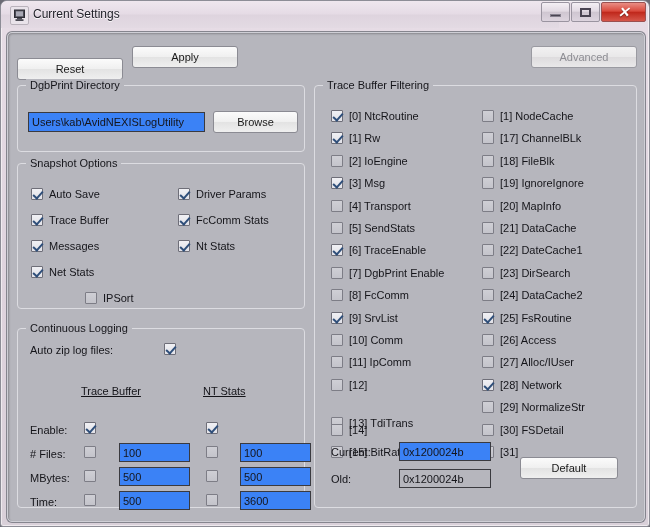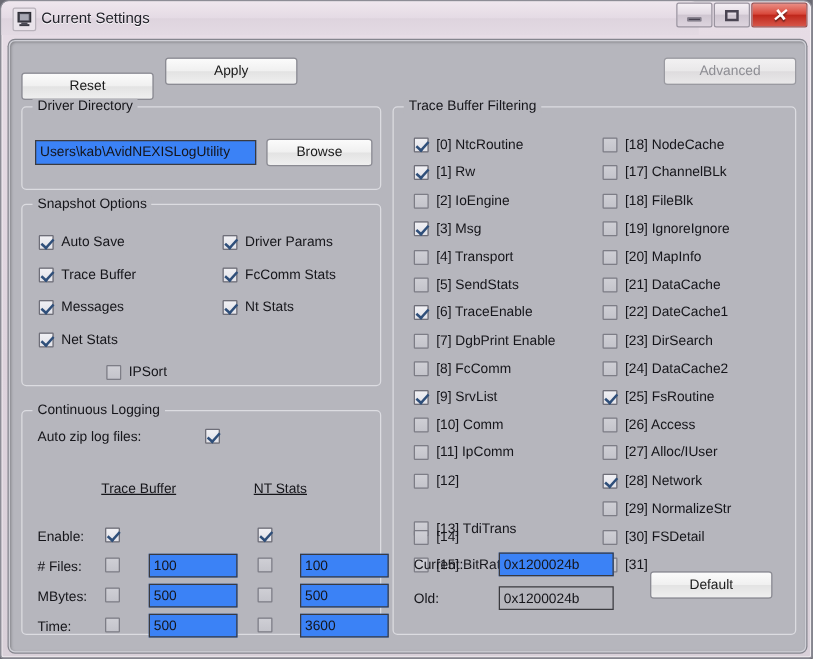--- a/index.html
+++ b/index.html
@@ -150,7 +150,7 @@
     <div class="btn disabled" style="left:523px;top:13px;width:106px;height:22px;">Advanced</div>
 
     <div class="group" style="left:9px;top:52px;width:288px;height:67px;">
-      <span class="group-title">Driver Directory</span>
+      <span class="group-title">DgbPrint Directory</span>
       <div class="tf" style="left:10px;top:26px;width:177px;height:20px;">Users\kab\AvidNEXISLogUtility</div>
       <div class="btn" style="left:195px;top:25px;width:85px;height:22px;">Browse</div>
     </div>

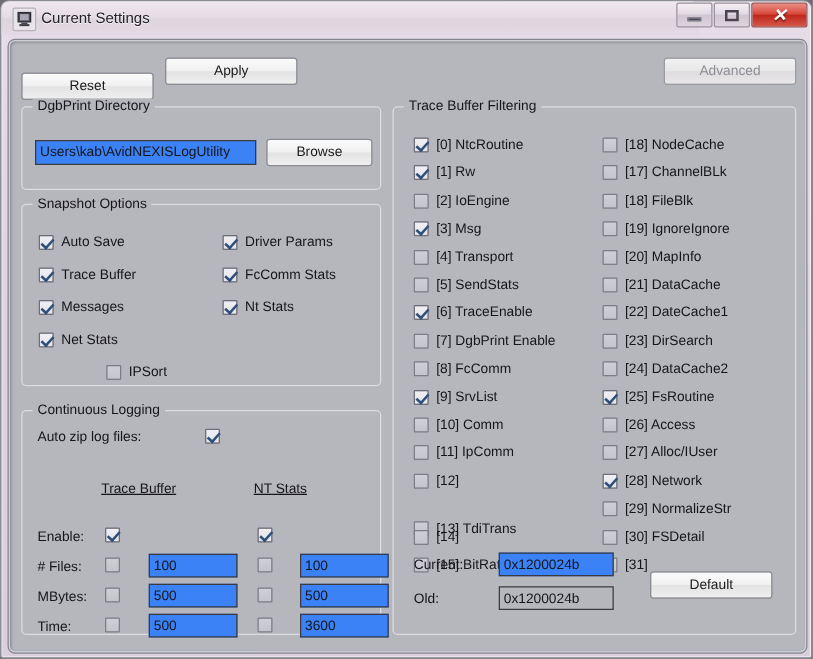--- a/index.html
+++ b/index.html
@@ -297,7 +297,7 @@
       <div id="tbf-right">
           <div class="cb" style="left: 167px; top: 24px;">
             <span class="cb-box"></span>
-            <span class="cb-label">[18] NodeCache</span>
+            <span class="cb-label">[1] NodeCache</span>
           </div>
           <div class="cb" style="left: 167px; top: 46px;">
             <span class="cb-box"></span>

